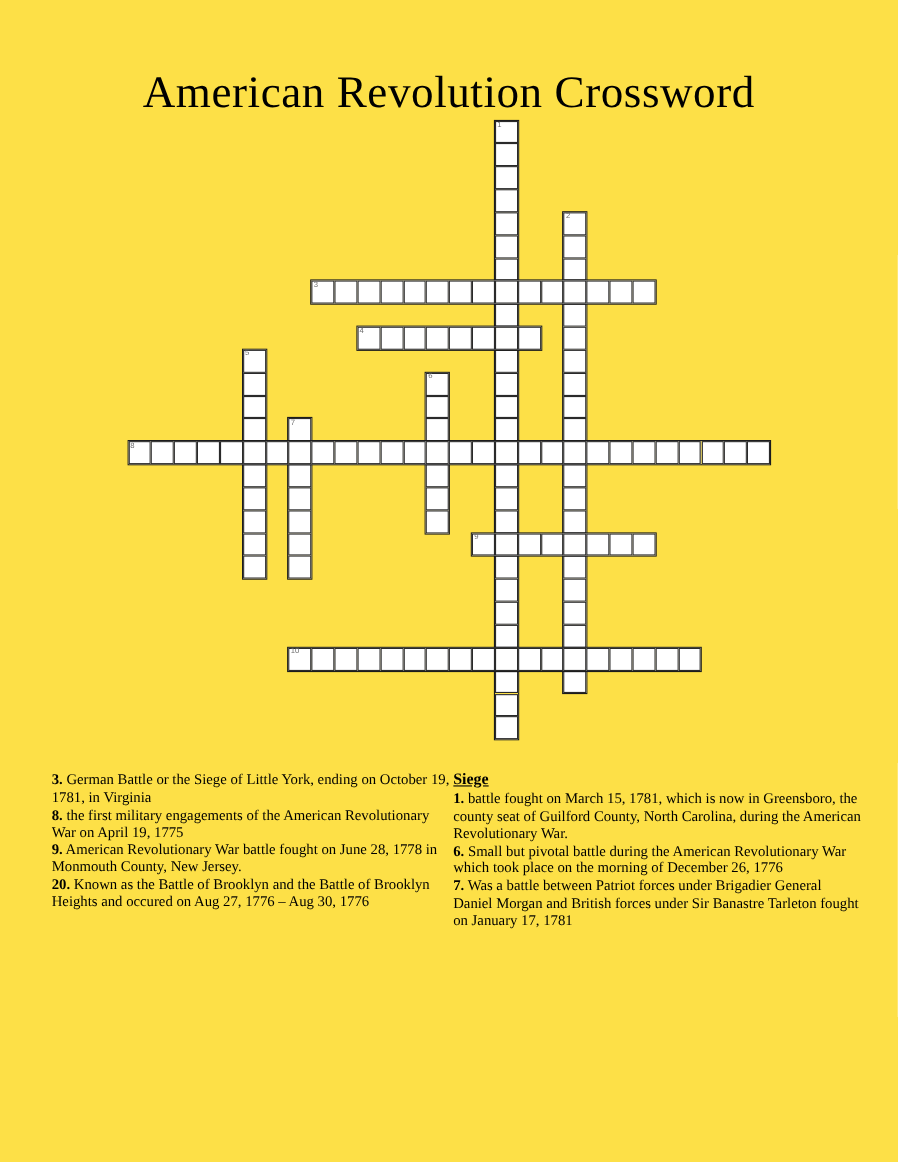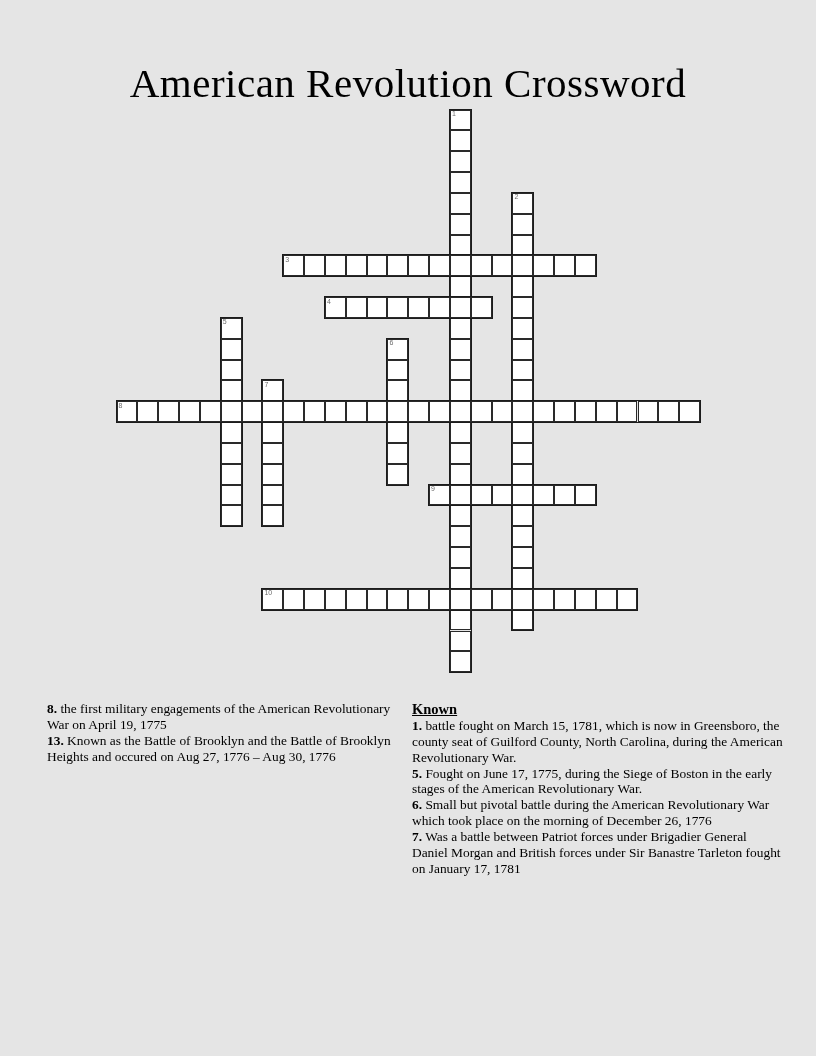--- a/index.html
+++ b/index.html
@@ -11,7 +11,7 @@
     color: #000;
     position: relative;
   }
-  .page { position: absolute; left: 0; top: 0; width: 816px; height: 1056px; background: #e5e5e5; }
+  .page { position: absolute; left: 0; top: 0; width: 816px; height: 1056px; background: #fde047; }
 
   
   .title {

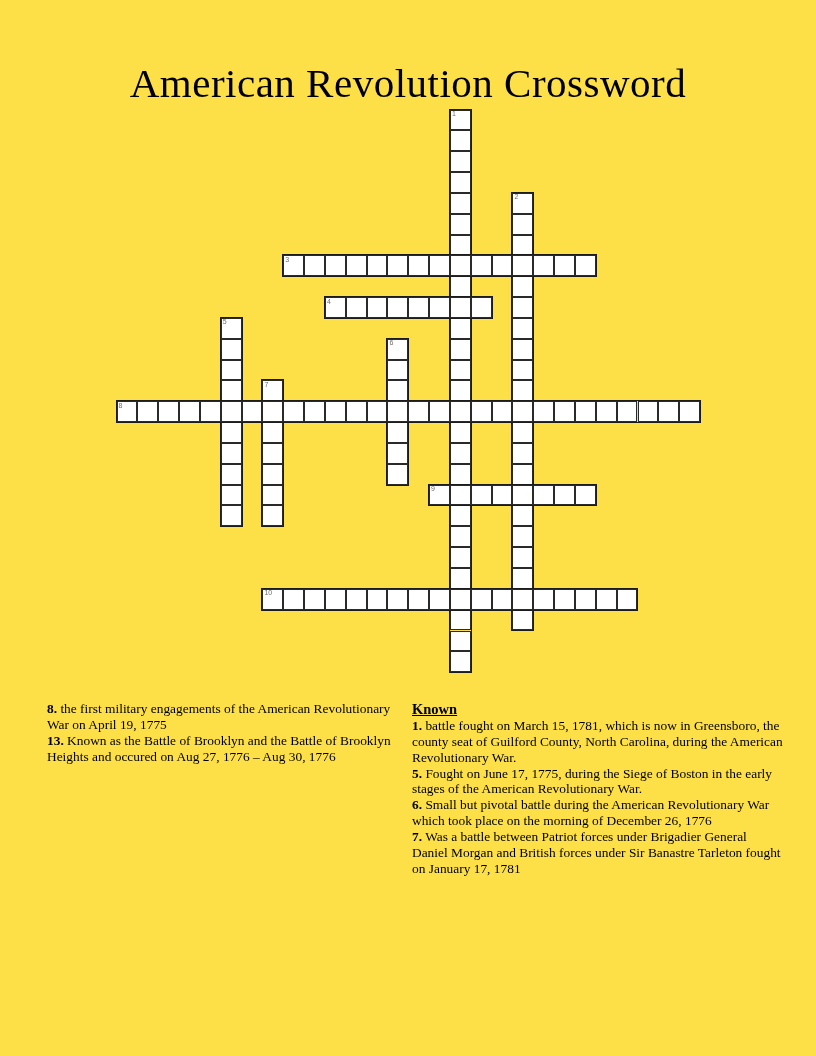--- a/index.html
+++ b/index.html
@@ -248,6 +248,7 @@
 
   <div class="clues-col" id="across-clues">
     <div class="clue-list" id="across-list">
+        <div class="clue"><b>3.</b> German Battle or the Siege of Little York, ending on October 19, 1781, in Virginia</div>
         <div class="clue"><b>8.</b> the first military engagements of the American Revolutionary War on April 19, 1775</div>
         <div class="clue"><b>13.</b> Known as the Battle of Brooklyn and the Battle of Brooklyn Heights and occured on Aug 27, 1776 – Aug 30, 1776</div>
       </div>

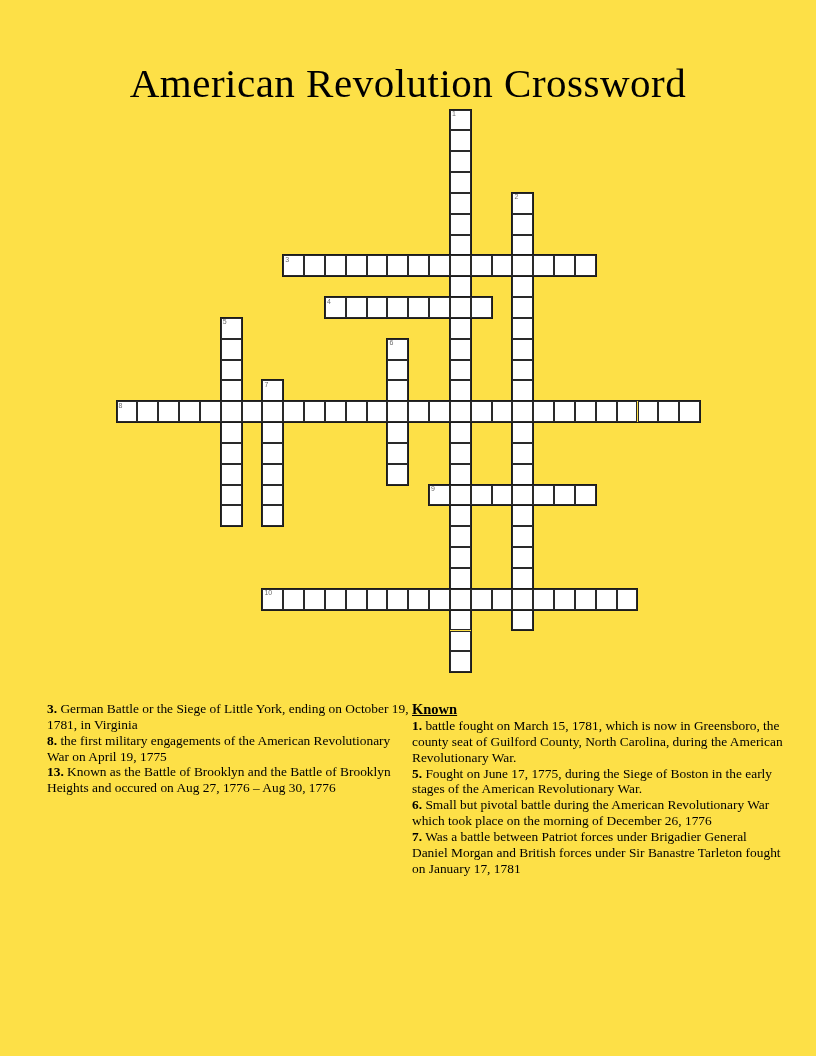--- a/index.html
+++ b/index.html
@@ -255,7 +255,7 @@
   </div>
 
   <div class="clues-col" id="down-clues">
-    <div class="clue-header">Known</div>
+    <div class="clue-header">Siege</div>
     <div class="clue-list" id="down-list">
         <div class="clue"><b>1.</b> battle fought on March 15, 1781, which is now in Greensboro, the county seat of Guilford County, North Carolina, during the American Revolutionary War.</div>
         <div class="clue"><b>5.</b> Fought on June 17, 1775, during the Siege of Boston in the early stages of the American Revolutionary War.</div>

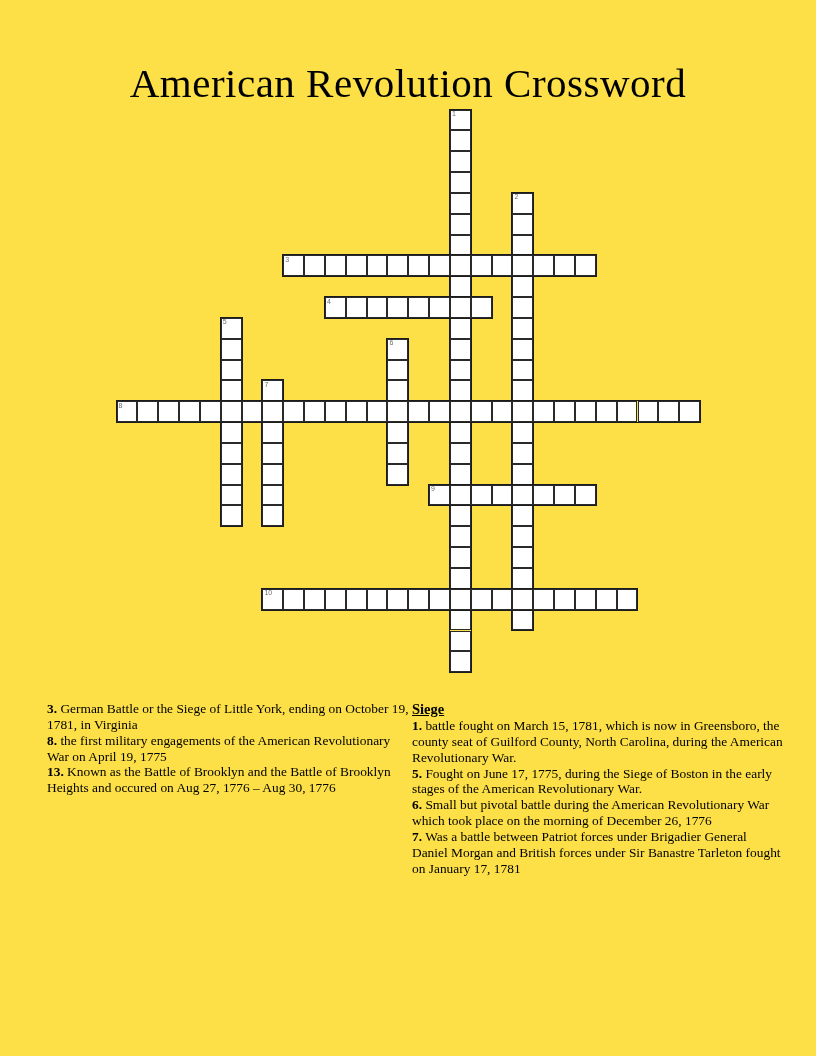--- a/index.html
+++ b/index.html
@@ -250,6 +250,7 @@
     <div class="clue-list" id="across-list">
         <div class="clue"><b>3.</b> German Battle or the Siege of Little York, ending on October 19, 1781, in Virginia</div>
         <div class="clue"><b>8.</b> the first military engagements of the American Revolutionary War on April 19, 1775</div>
+        <div class="clue"><b>9.</b> American Revolutionary War battle fought on June 28, 1778 in Monmouth County, New Jersey.</div>
         <div class="clue"><b>13.</b> Known as the Battle of Brooklyn and the Battle of Brooklyn Heights and occured on Aug 27, 1776 – Aug 30, 1776</div>
       </div>
   </div>

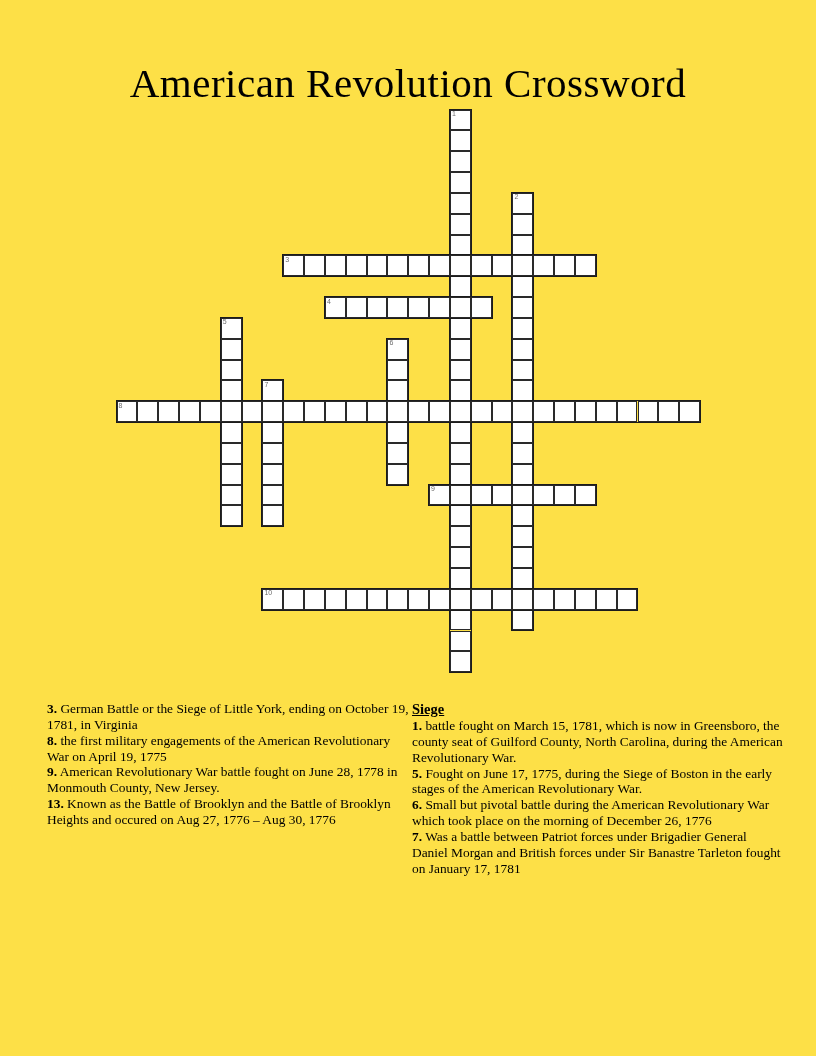--- a/index.html
+++ b/index.html
@@ -259,7 +259,6 @@
     <div class="clue-header">Siege</div>
     <div class="clue-list" id="down-list">
         <div class="clue"><b>1.</b> battle fought on March 15, 1781, which is now in Greensboro, the county seat of Guilford County, North Carolina, during the American Revolutionary War.</div>
-        <div class="clue"><b>5.</b> Fought on June 17, 1775, during the Siege of Boston in the early stages of the American Revolutionary War.</div>
         <div class="clue"><b>6.</b> Small but pivotal battle during the American Revolutionary War which took place on the morning of December 26, 1776</div>
         <div class="clue"><b>7.</b> Was a battle between Patriot forces under Brigadier General Daniel Morgan and British forces under Sir Banastre Tarleton fought on January 17, 1781</div>
       </div>

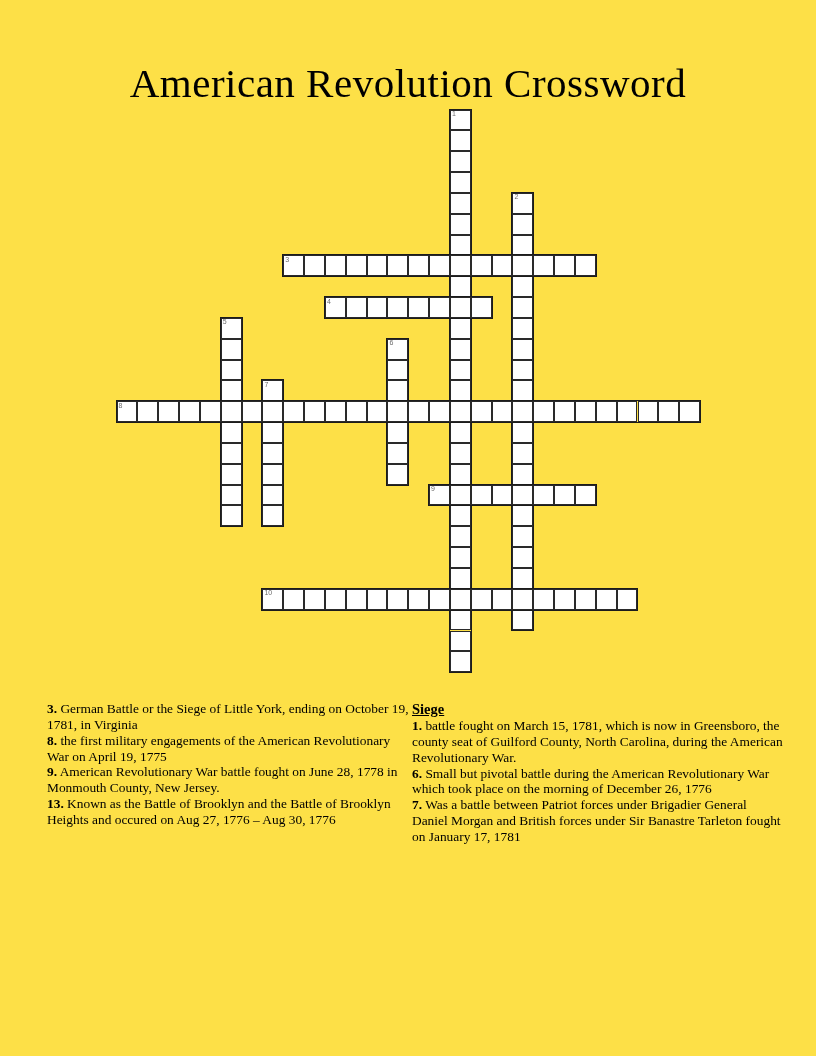--- a/index.html
+++ b/index.html
@@ -251,7 +251,7 @@
         <div class="clue"><b>3.</b> German Battle or the Siege of Little York, ending on October 19, 1781, in Virginia</div>
         <div class="clue"><b>8.</b> the first military engagements of the American Revolutionary War on April 19, 1775</div>
         <div class="clue"><b>9.</b> American Revolutionary War battle fought on June 28, 1778 in Monmouth County, New Jersey.</div>
-        <div class="clue"><b>13.</b> Known as the Battle of Brooklyn and the Battle of Brooklyn Heights and occured on Aug 27, 1776 – Aug 30, 1776</div>
+        <div class="clue"><b>20.</b> Known as the Battle of Brooklyn and the Battle of Brooklyn Heights and occured on Aug 27, 1776 – Aug 30, 1776</div>
       </div>
   </div>
 

